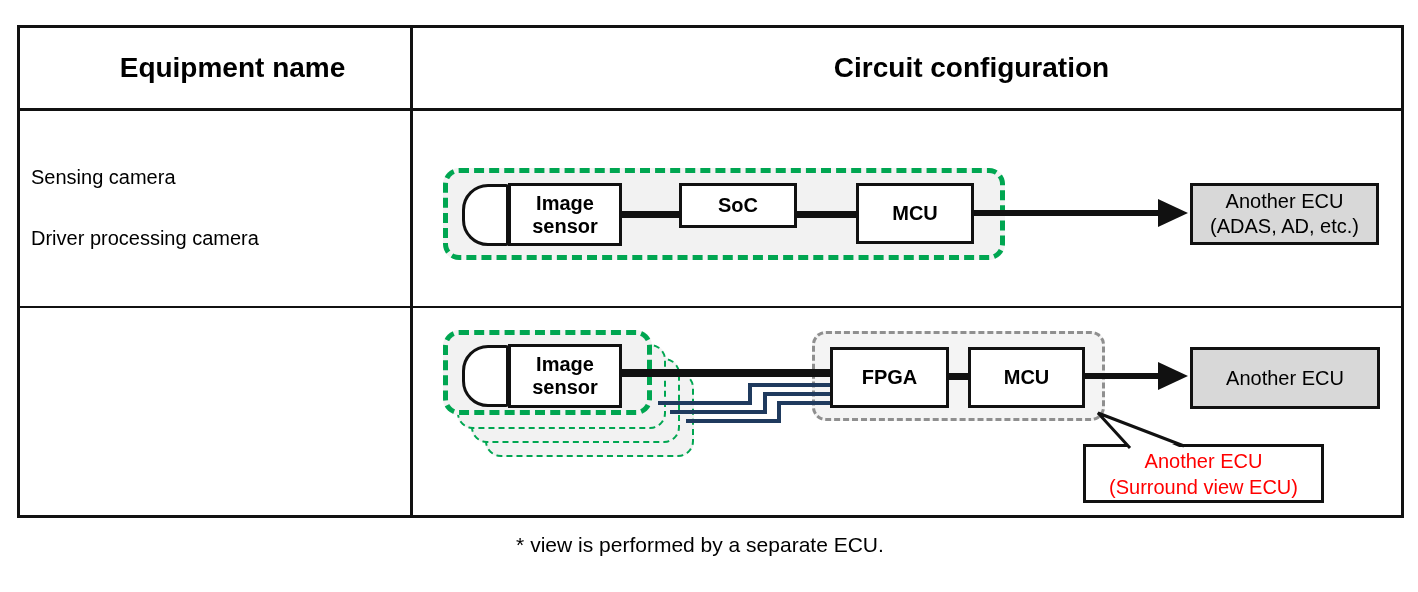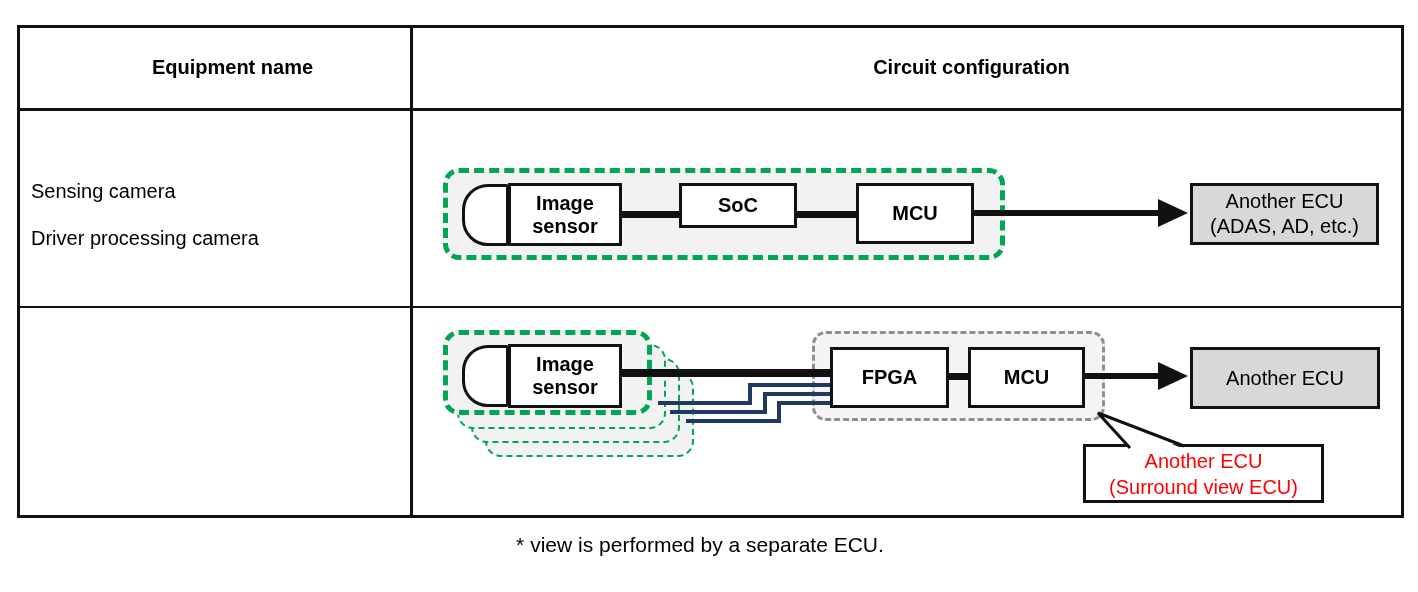--- a/index.html
+++ b/index.html
@@ -21,7 +21,7 @@
   .tbl-hline1{left:17px; top:108px; width:1387px; height:3px; background:var(--ink);}
   .tbl-hline2{left:17px; top:306px; width:1387px; height:2px; background:var(--ink);}
 
-  .hdr{font-weight:bold; font-size:20px; display:flex; align-items:center; justify-content:center; height:83px; top:26px;padding-left:37px;}
+  .hdr{font-weight:bold; font-size:28px; display:flex; align-items:center; justify-content:center; height:83px; top:26px;padding-left:37px;}
   .hdr1{left:17px; width:394px;}
   .hdr2{left:413px; width:1080px;}
 

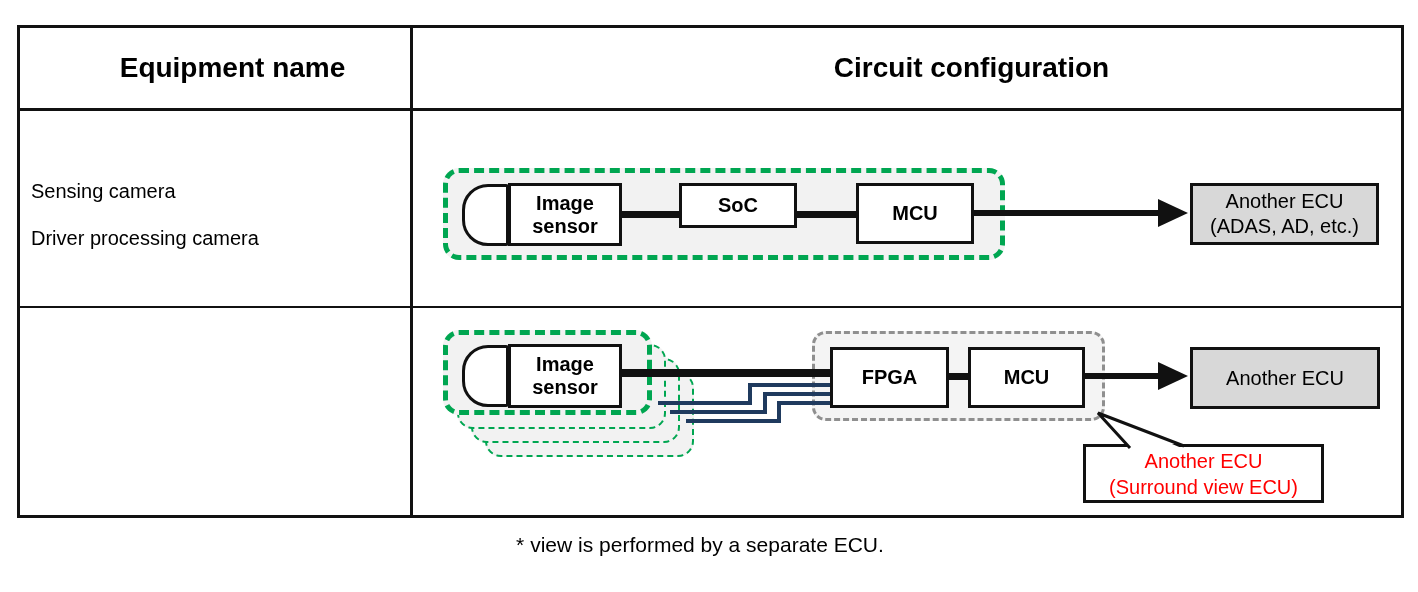--- a/index.html
+++ b/index.html
@@ -59,7 +59,7 @@
   <div class="abs hdr hdr1">Equipment name</div>
   <div class="abs hdr hdr2">Circuit configuration</div>
 
-  <div class="abs eqname" style="top:180px;">Sensing camera</div>
+  <div class="abs eqname" style="top:166px;">Sensing camera</div>
   <div class="abs eqname" style="top:227px;">Driver processing camera</div>
 
   <div class="abs greenbox" style="left:443px; top:168px; width:562px; height:92px;"></div>

